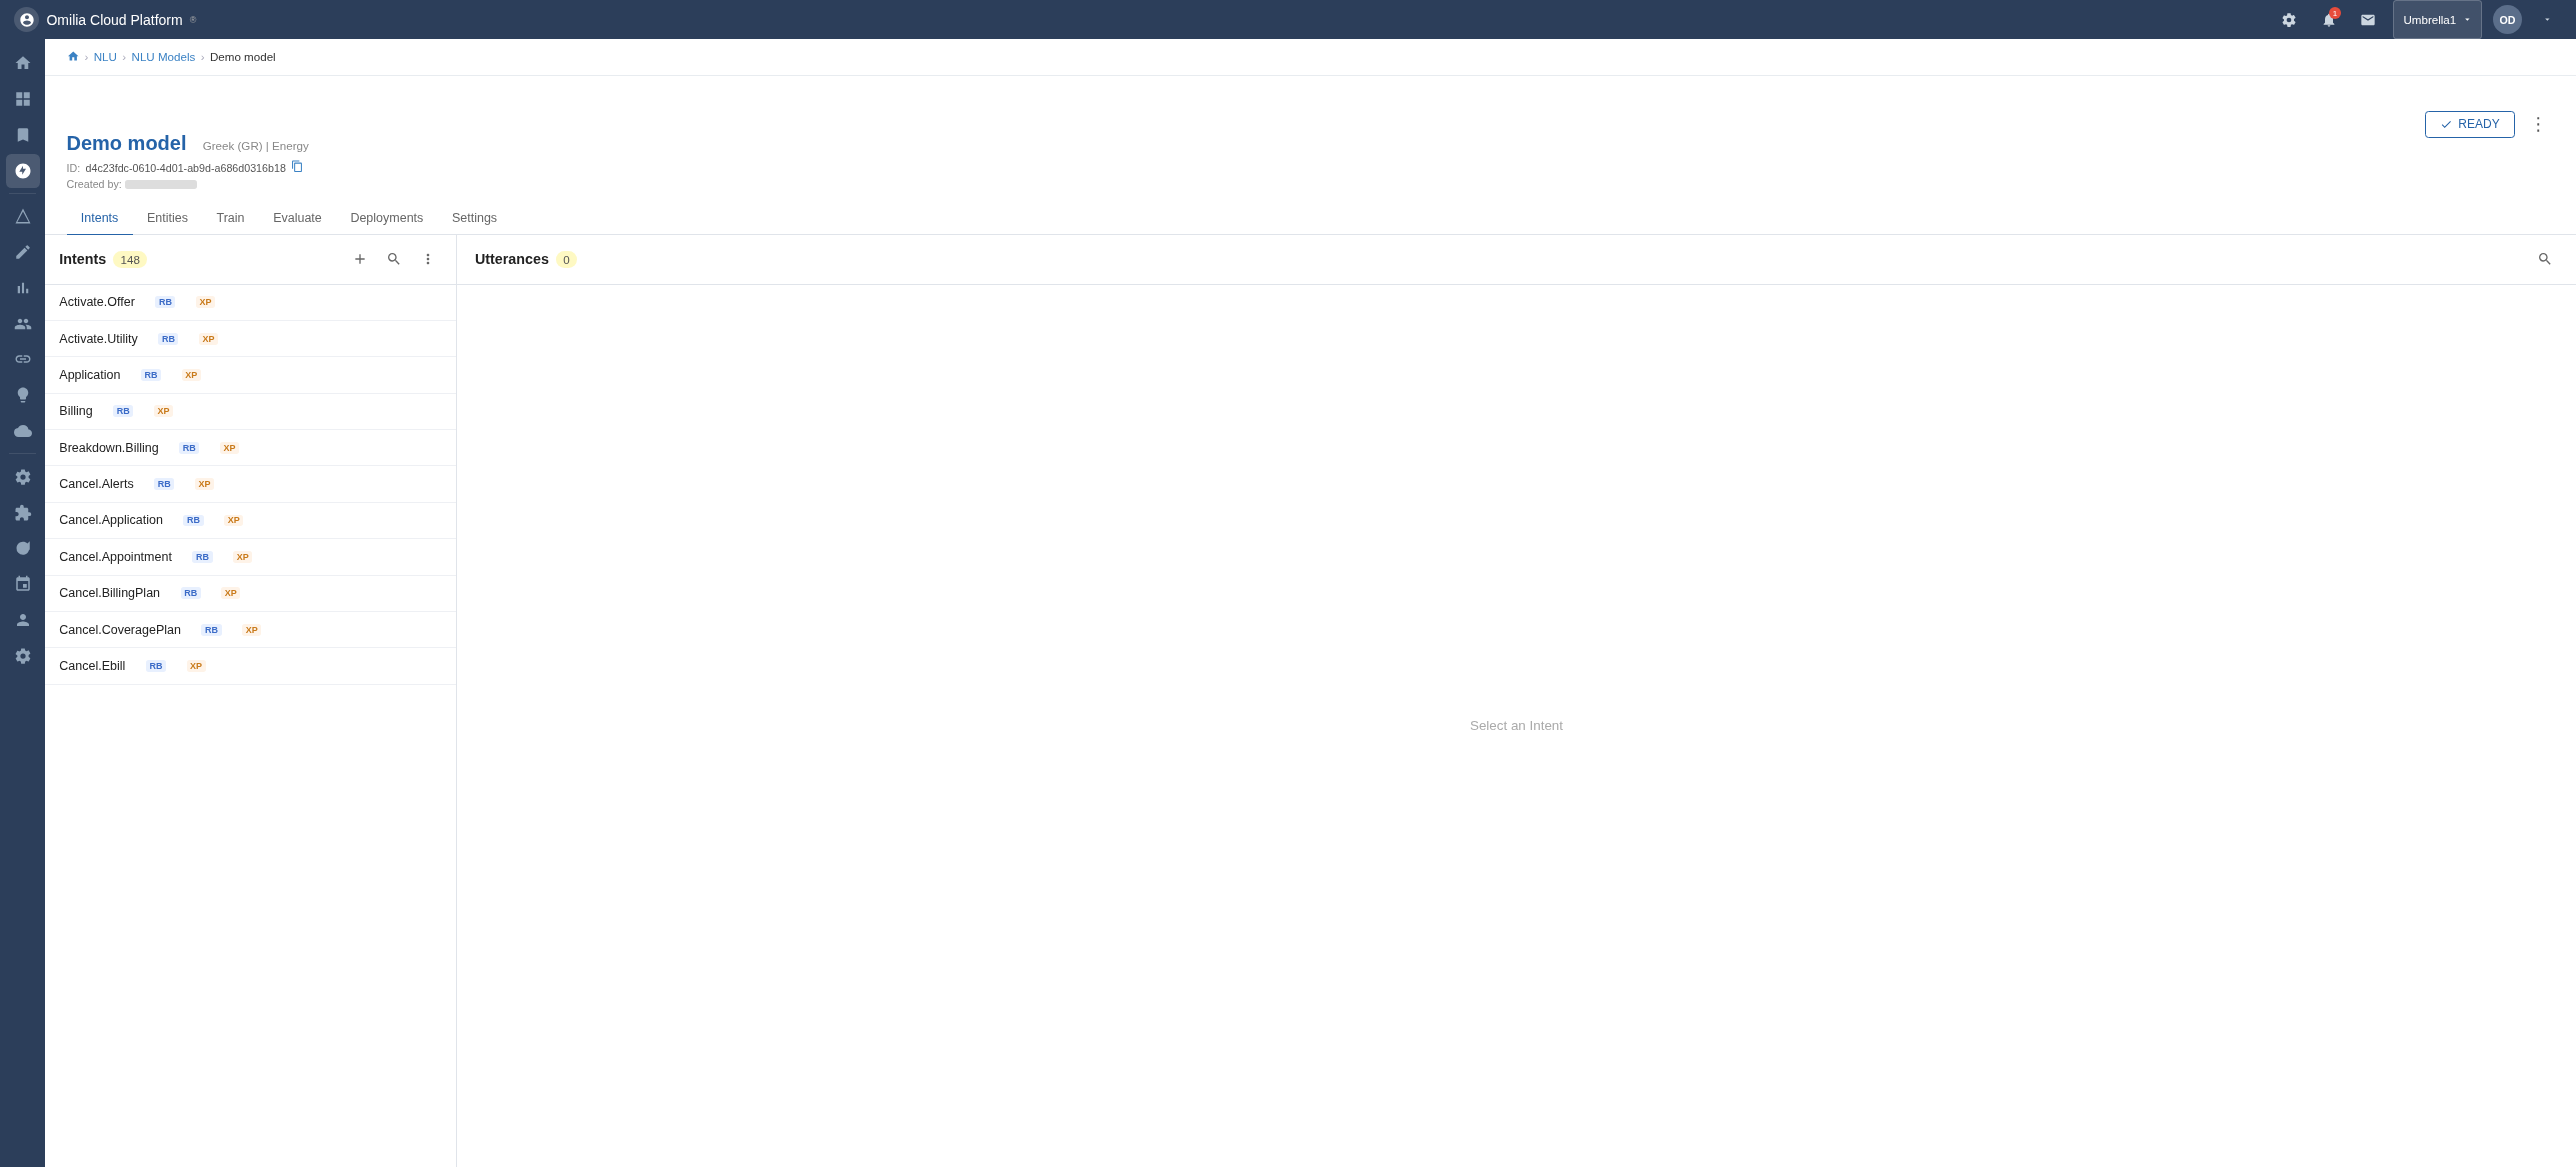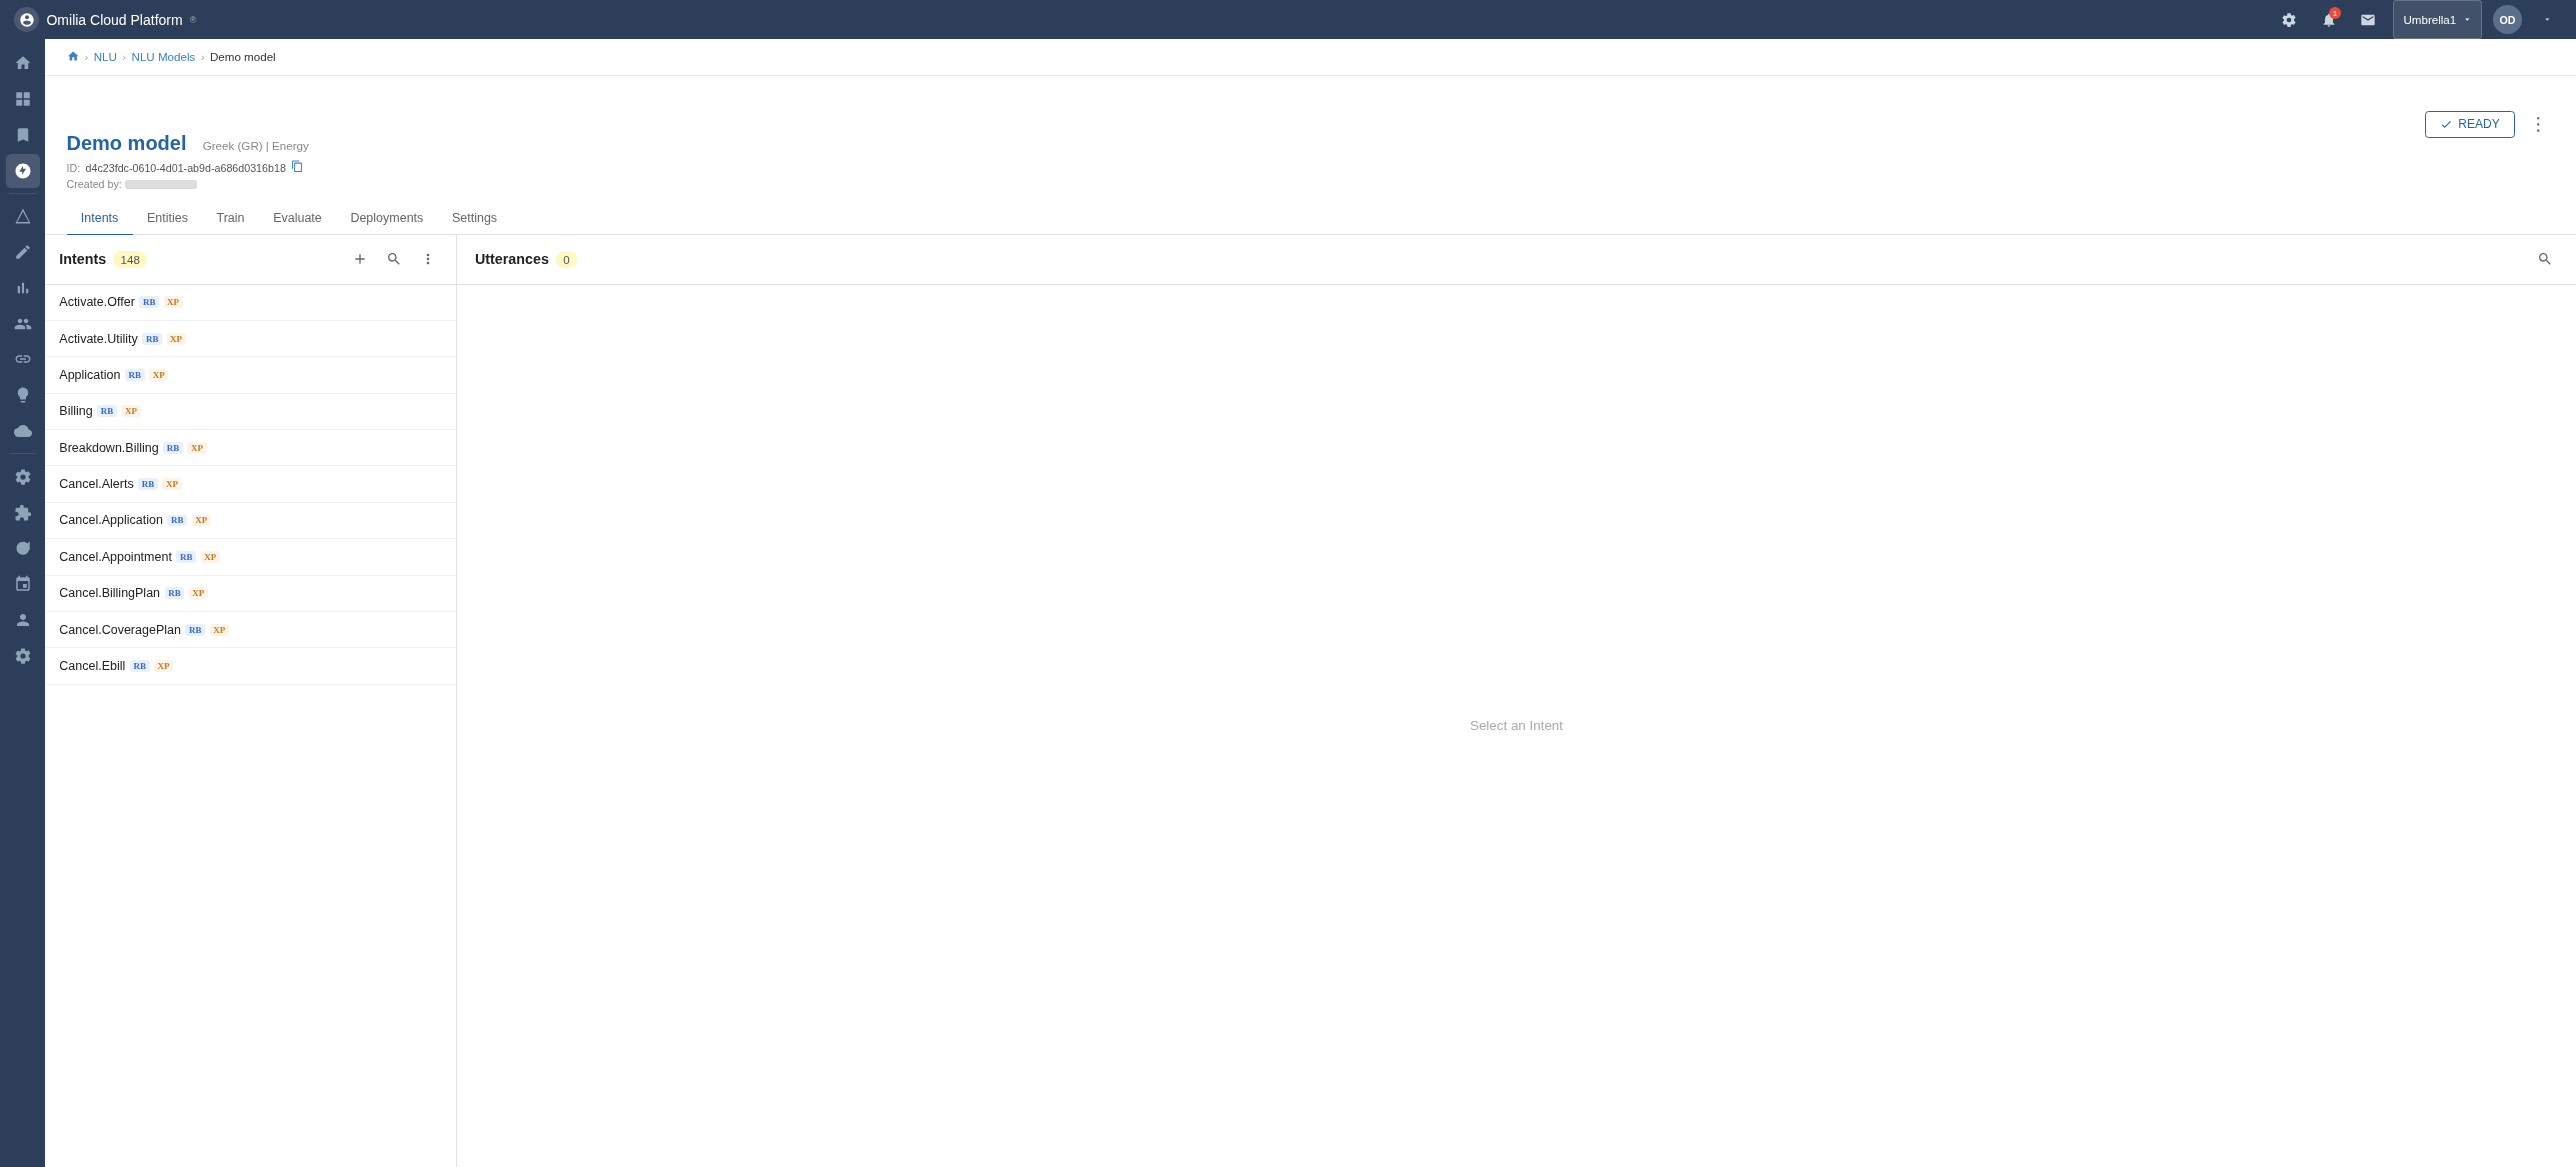--- a/index.html
+++ b/index.html
@@ -73,7 +73,7 @@
 
     
     .intent-list { flex: 1; overflow-y: auto; }
-    .intent-item { display: flex; align-items: center; padding: 10.7px 14.3px; border-bottom: 0.9px solid #eef0f4; cursor: pointer; font-size: 12.5px; color: #333; }
+    .intent-item { display: flex; align-items: center; padding: 10.7px 14.3px; border-bottom: 0.9px solid #eef0f4; cursor: pointer; font-size: 12.5px; color: #333; gap: 16px; }
     .intent-name { font-weight: 500; color: #222; }
     .tag { font-size: 9px; background: #e8f0fe; color: #3b6bc7; border-radius: 2.7px; padding: 0.9px 3.6px; margin-left: 4.5px; font-weight: 600; font-family: Liberation Serif, serif; }
     .tag.xp { background: #fef3e8; color: #c97a1a; }

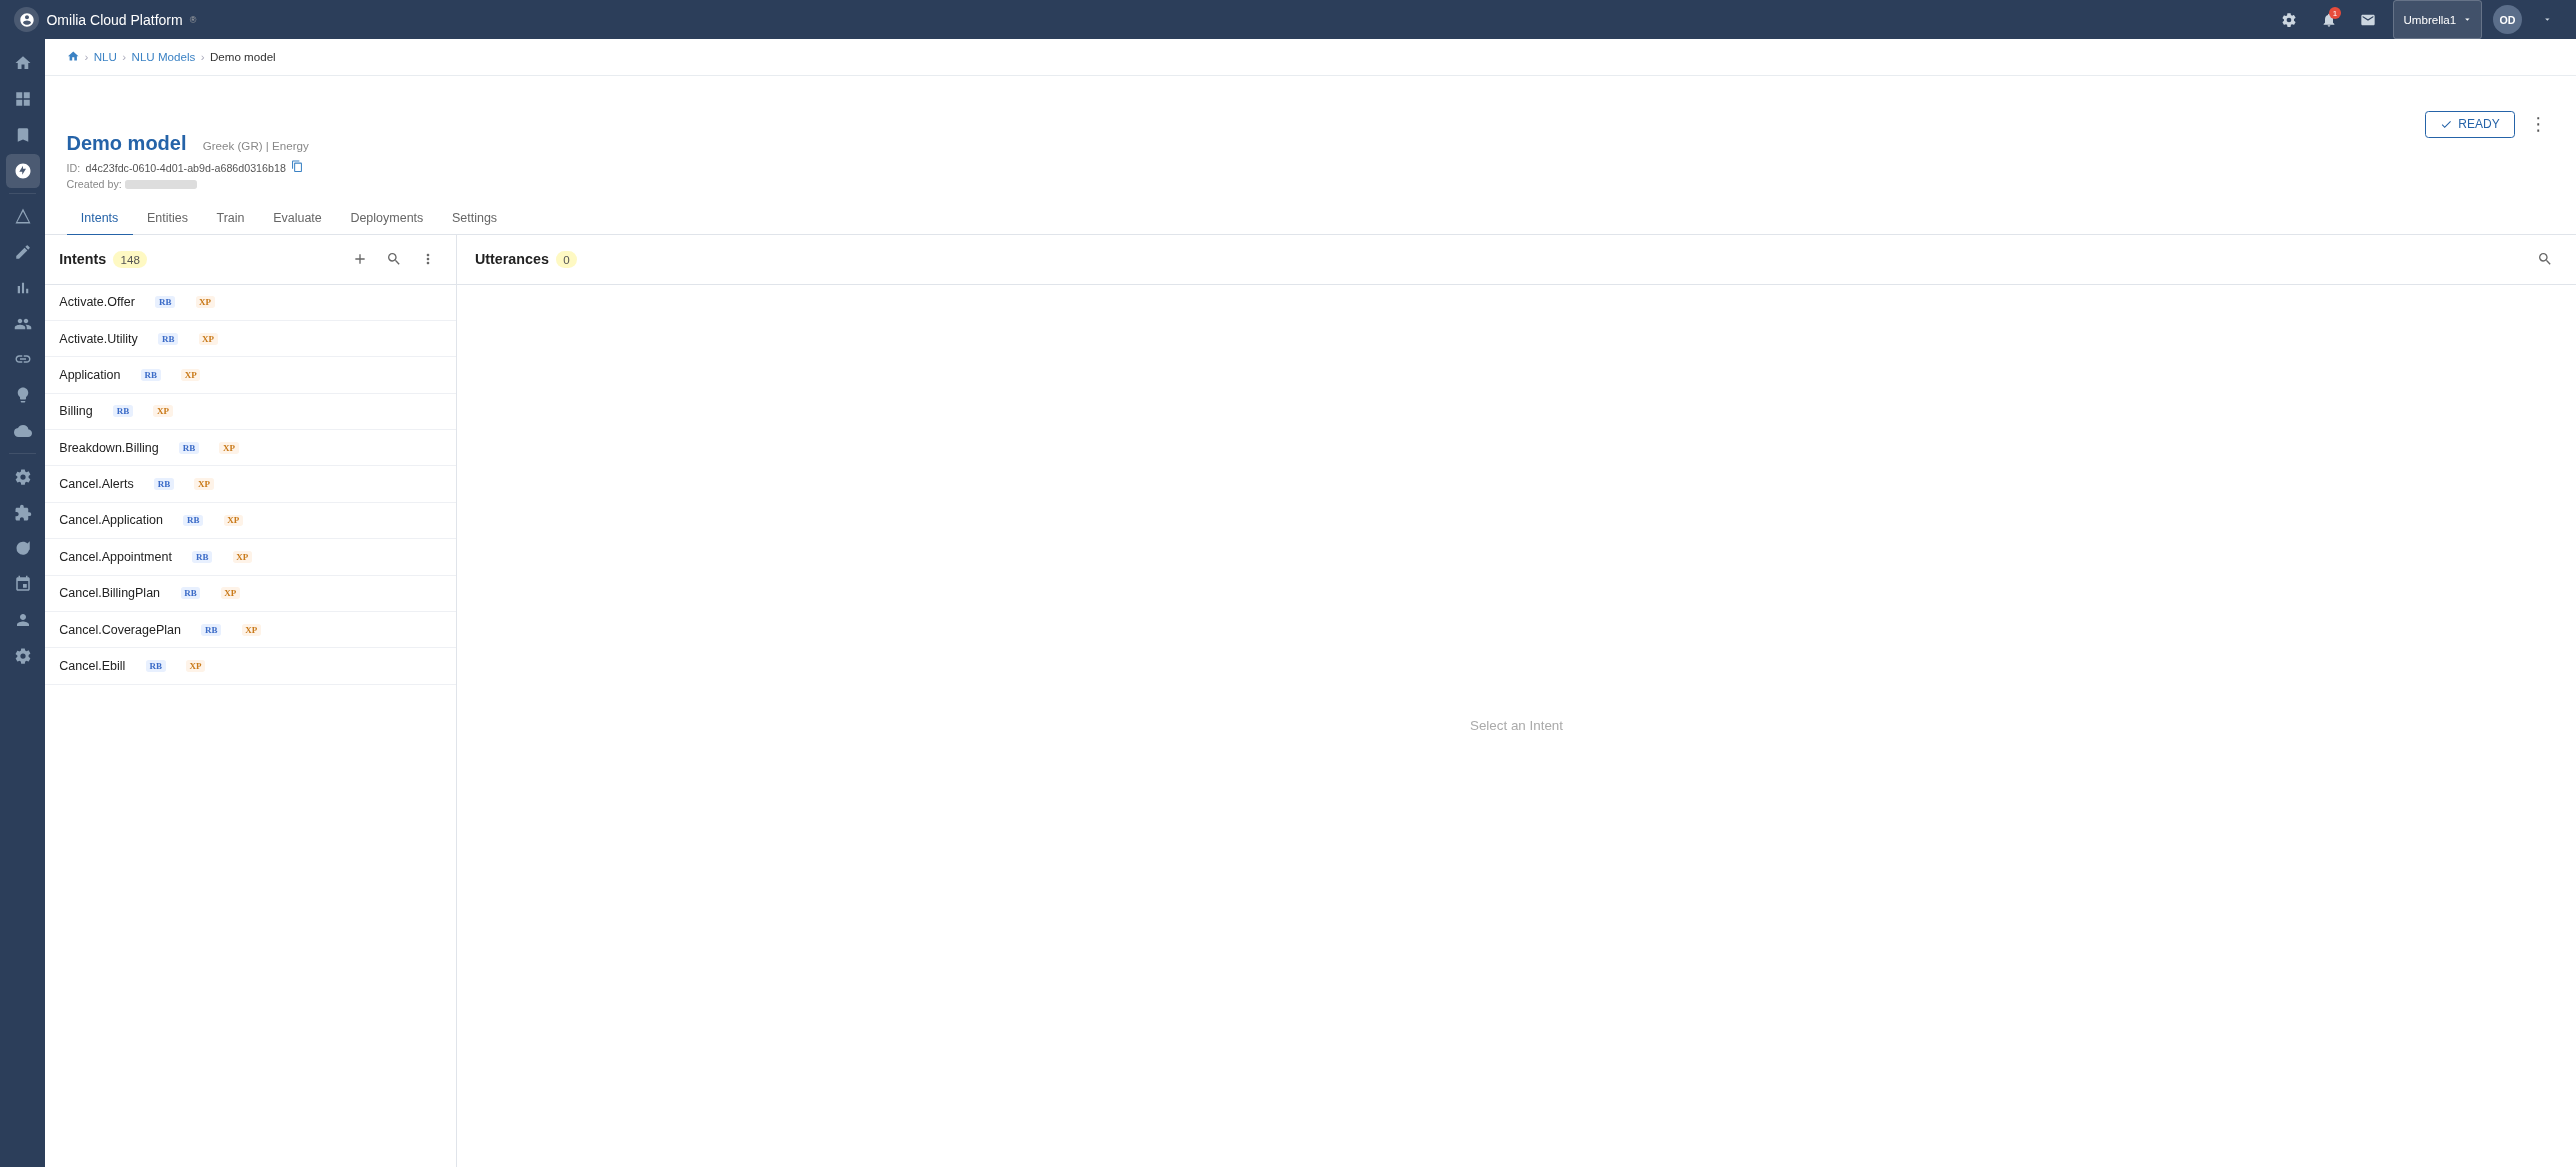--- a/index.html
+++ b/index.html
@@ -75,7 +75,7 @@
     .intent-list { flex: 1; overflow-y: auto; }
     .intent-item { display: flex; align-items: center; padding: 10.7px 14.3px; border-bottom: 0.9px solid #eef0f4; cursor: pointer; font-size: 12.5px; color: #333; gap: 16px; }
     .intent-name { font-weight: 500; color: #222; }
-    .tag { font-size: 9px; background: #e8f0fe; color: #3b6bc7; border-radius: 2.7px; padding: 0.9px 3.6px; margin-left: 4.5px; font-weight: 600; font-family: Liberation Serif, serif; }
+    .tag { font-size: 9px; background: #e8f0fe; color: #3b6bc7; border-radius: 2.7px; padding: 0.9px 3.6px; margin-left: 4.5px; font-weight: 600; }
     .tag.xp { background: #fef3e8; color: #c97a1a; }
 
     

